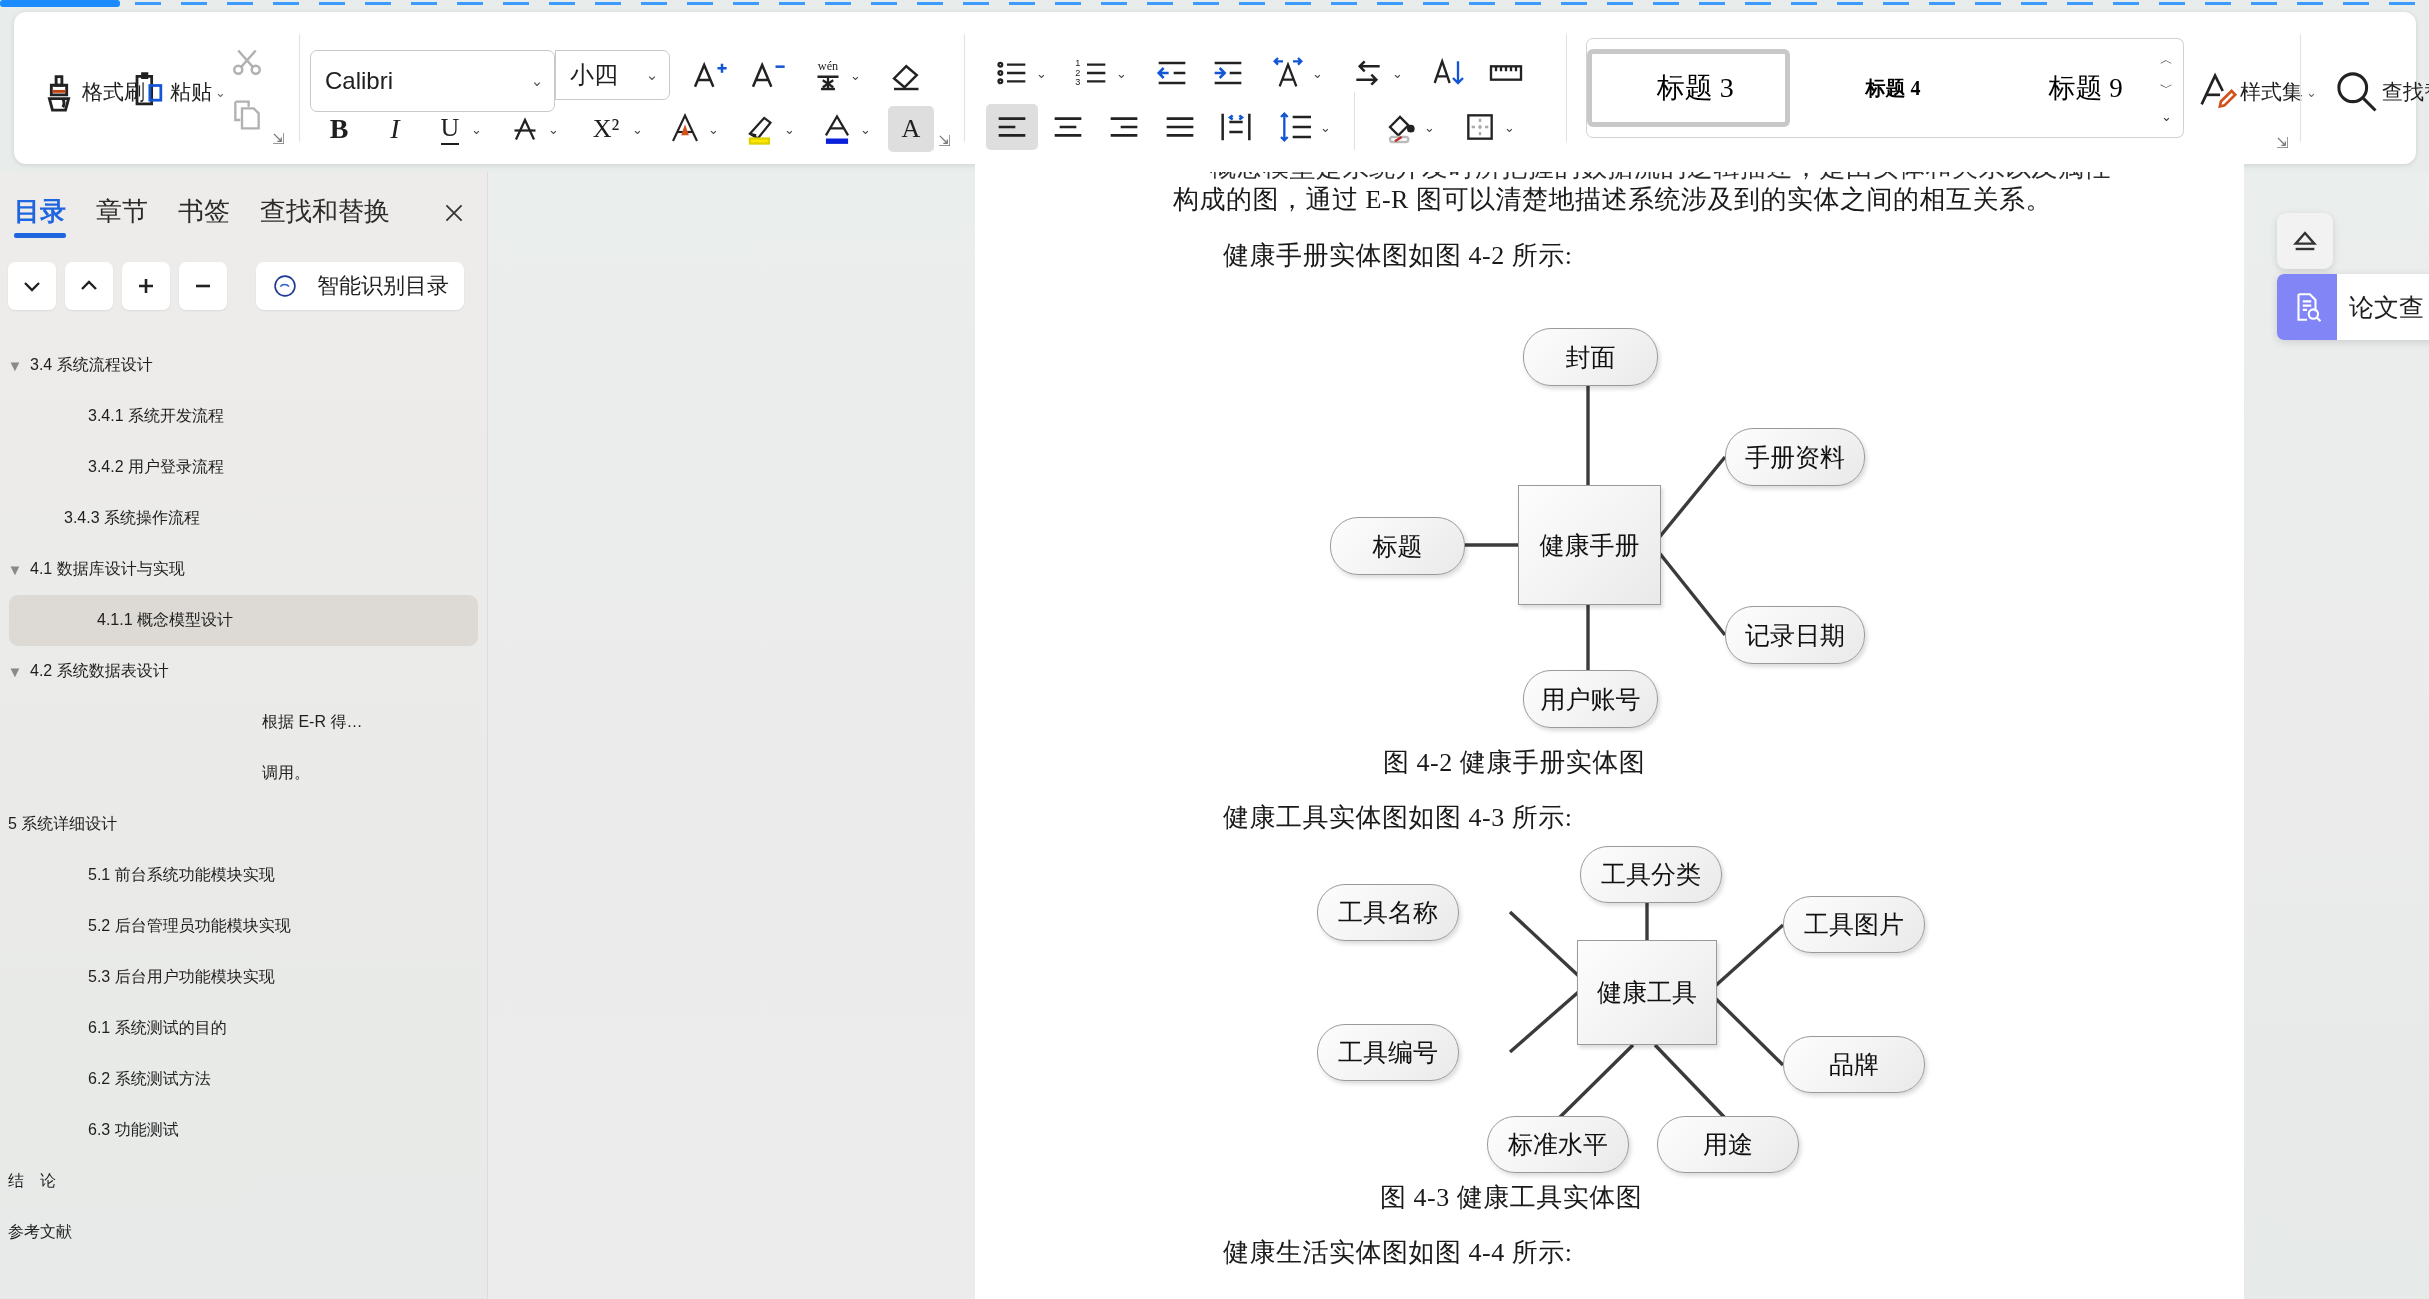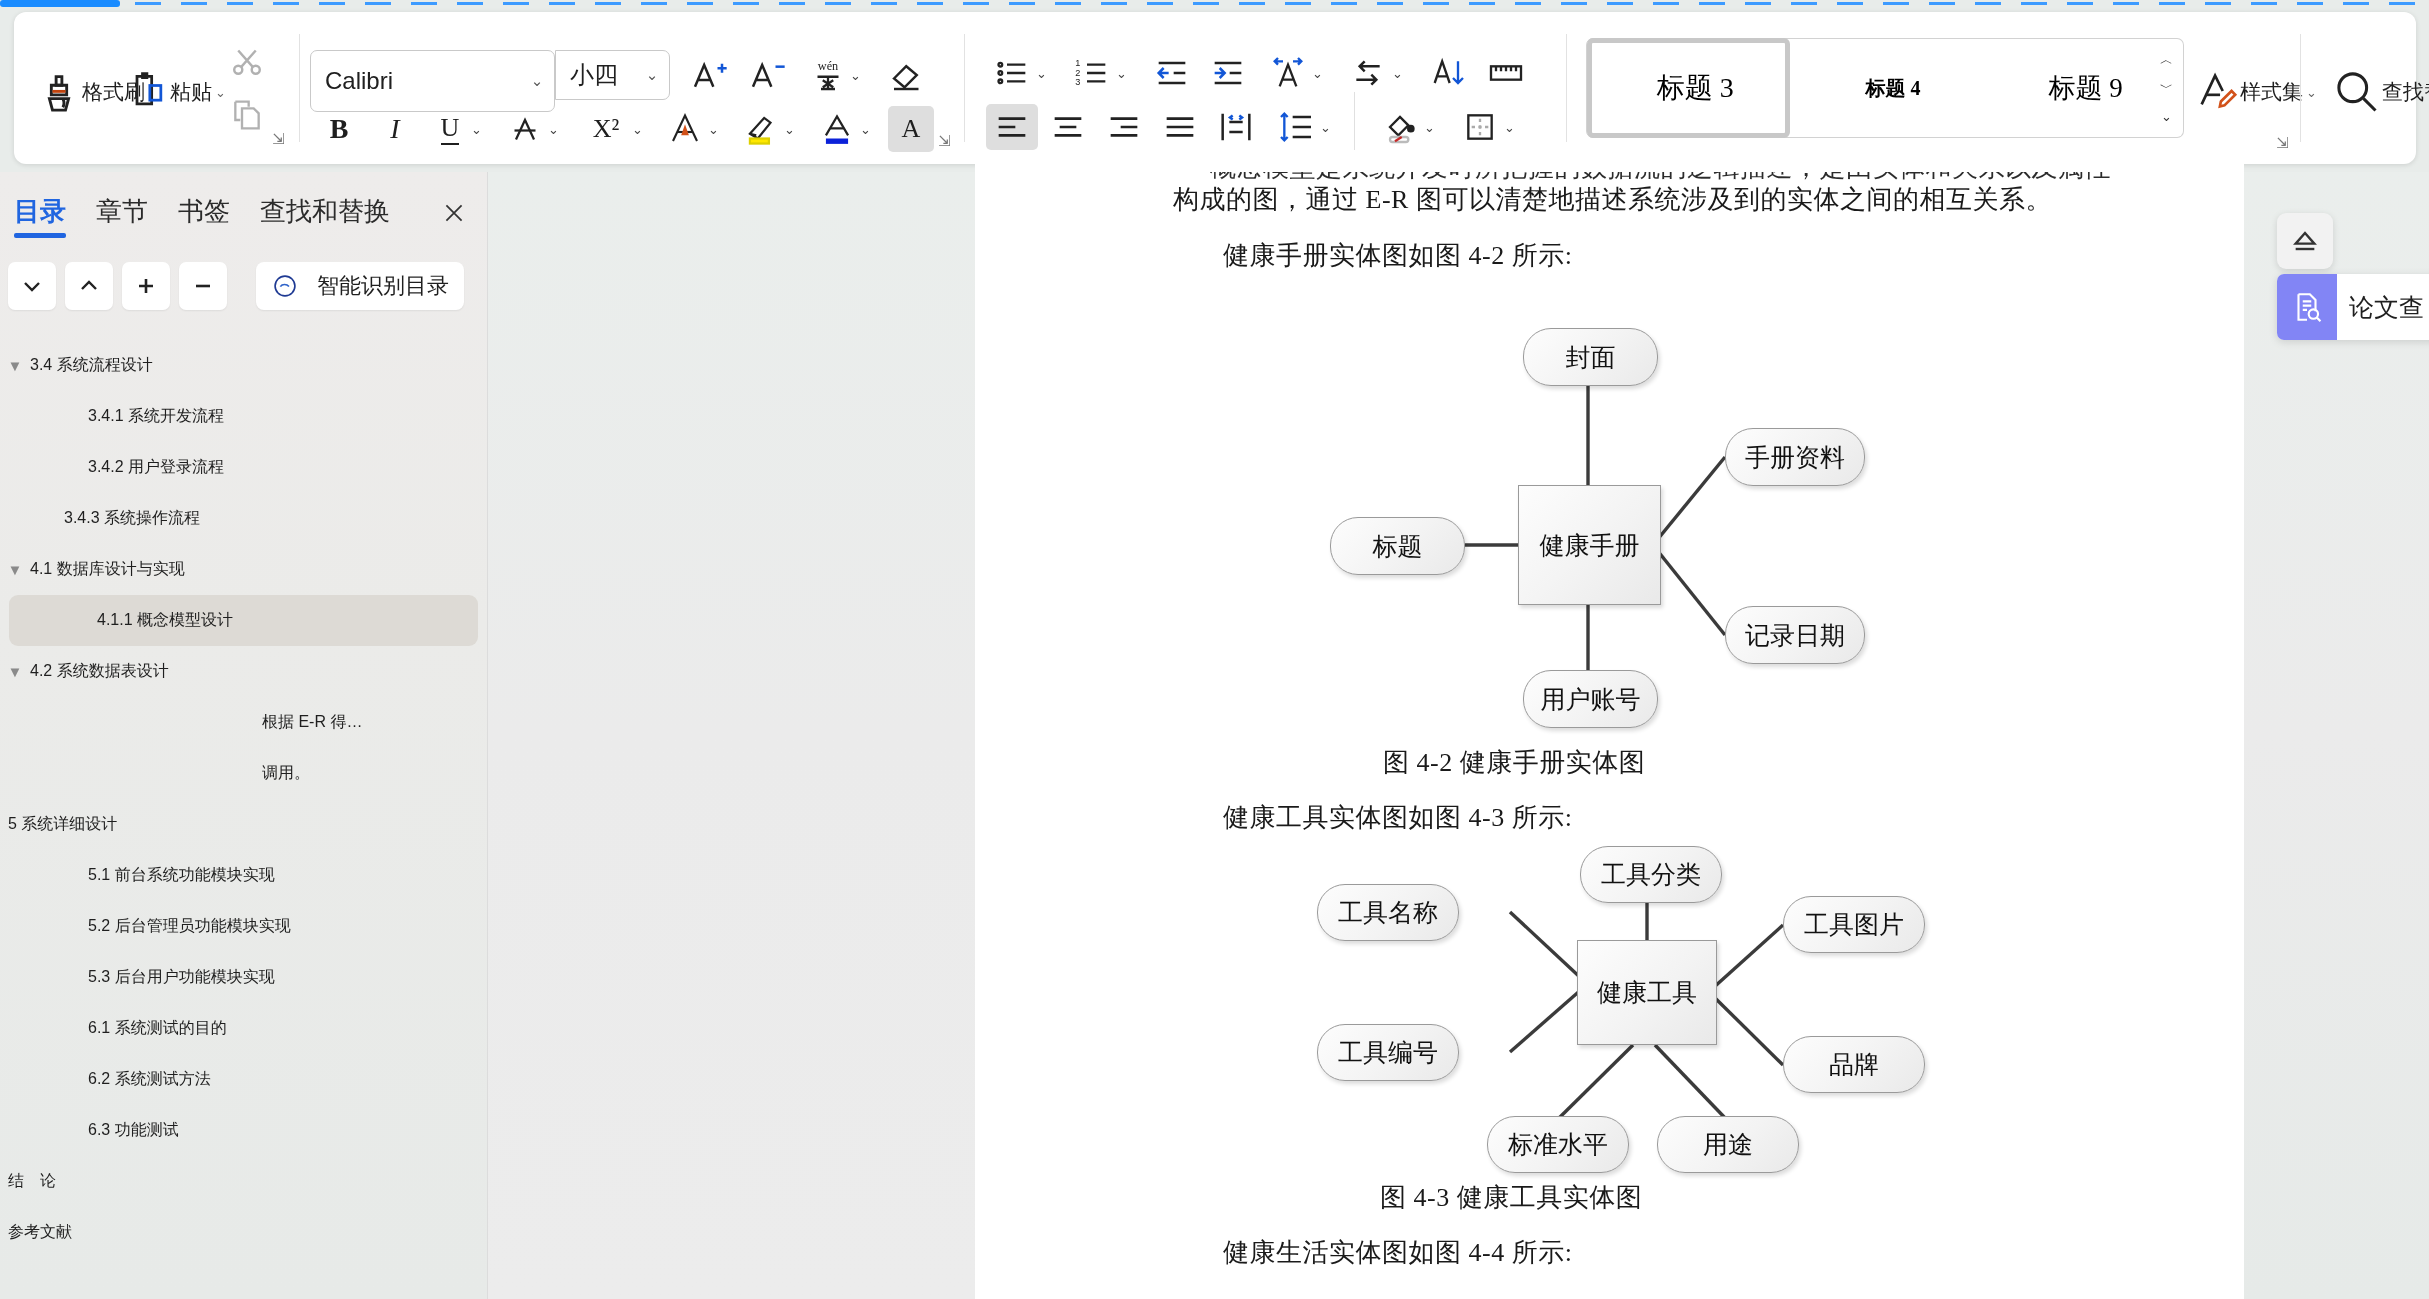--- a/index.html
+++ b/index.html
@@ -41,7 +41,7 @@
   
   .gallery { position:absolute; top:26px; left:1572px; width:590px; height:100px;
       border:1px solid #d2d2d2; border-radius:7px; background:#fff; display:flex; align-items:center;}
-  .gal-item { height:100px; flex:1; display:flex; align-items:center; justify-content:center;
+  .gal-item { height:78px; flex:1; display:flex; align-items:center; justify-content:center;
       font-family:"Liberation Serif","DejaVu Serif",serif; cursor:pointer; border-radius:6px;padding-left:14px;}
   .gal-item.active { border:5px solid #c8c8c8; background:#fff;}
   .gal-spin { position:absolute; top:26px; left:2136px; width:34px; height:100px; border:1px solid #d2d2d2;

